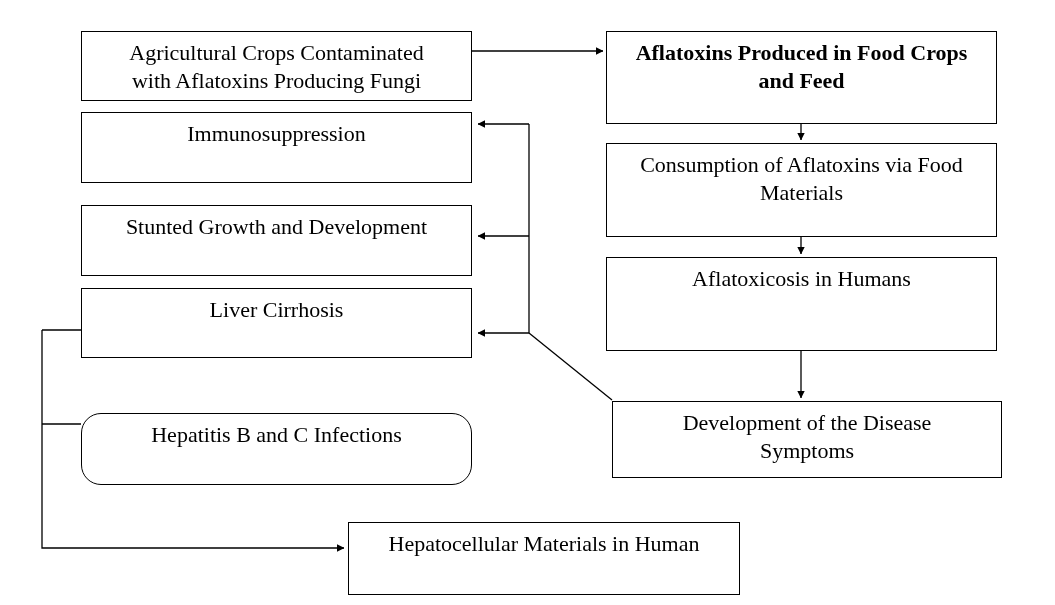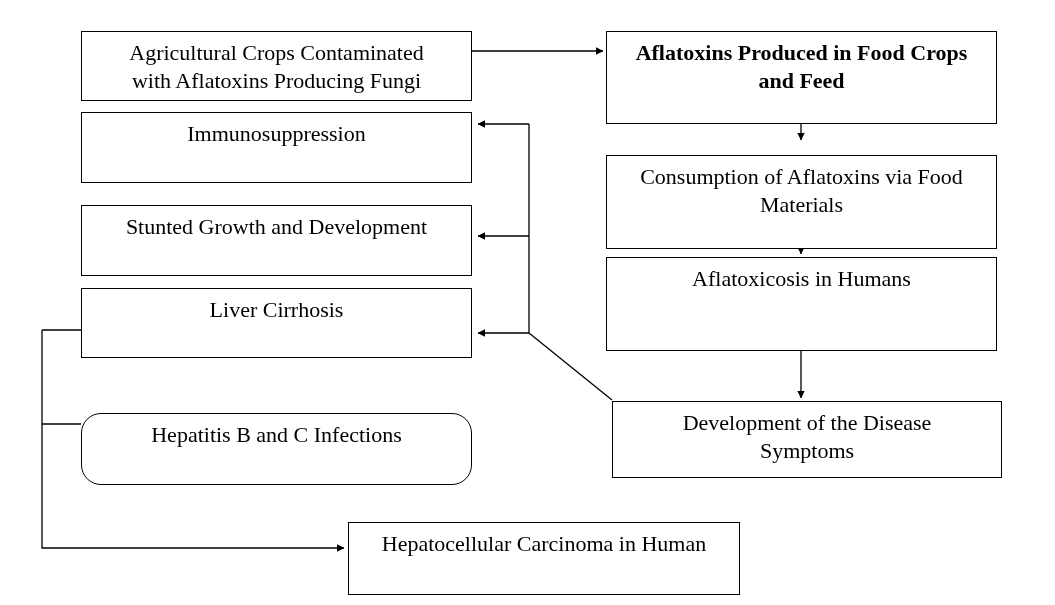--- a/index.html
+++ b/index.html
@@ -106,7 +106,7 @@
   <div class="node" style="left:606px; top:31px; width:391px; height:93px;font-weight:bold;">Aflatoxins Produced in Food Crops
 and Feed</div>
 
-  <div class="node" style="left:606px; top:143px; width:391px; height:94px;margin-top:12px;">Consumption of Aflatoxins via Food
+  <div class="node" style="left:606px; top:143px; width:391px; height:94px;">Consumption of Aflatoxins via Food
 Materials</div>
 
   <div class="node" style="left:606px; top:257px; width:391px; height:94px;">Aflatoxicosis in Humans</div>

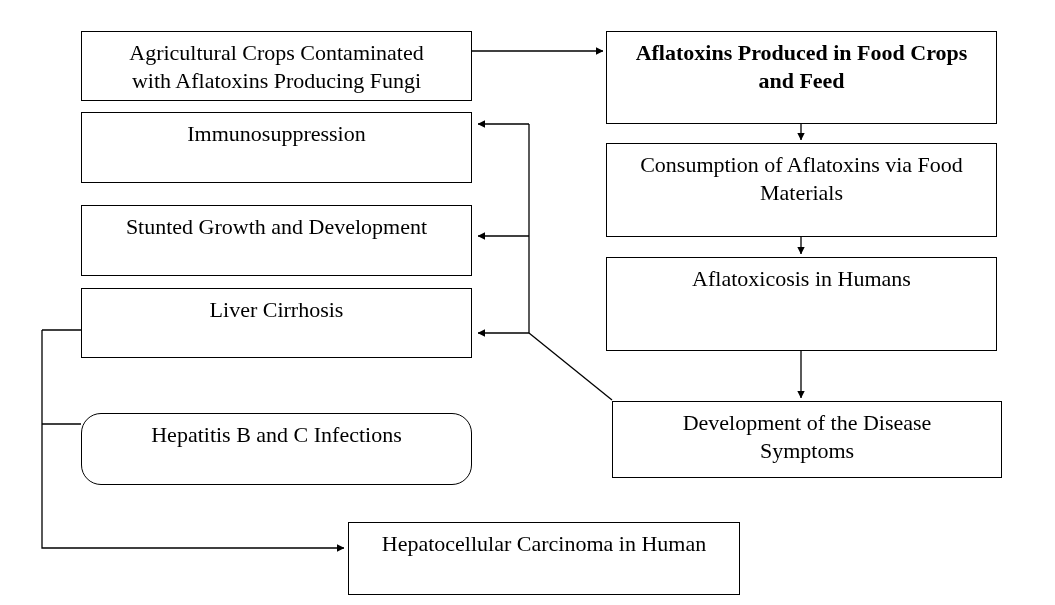--- a/index.html
+++ b/index.html
@@ -101,7 +101,7 @@
 
   <div class="node" style="left:81px; top:413px; width:391px; height:72px;border-radius:20px;">Hepatitis B and C Infections</div>
 
-  <div class="node" style="left:348px; top:522px; width:392px; height:73px;">Hepatocellular Carcinoma in Human</div>
+  <div class="node" style="left:348px; top:522px; width:392px; height:73px;">Hepatocellular Materials in Human</div>
 
   <div class="node" style="left:606px; top:31px; width:391px; height:93px;font-weight:bold;">Aflatoxins Produced in Food Crops
 and Feed</div>

